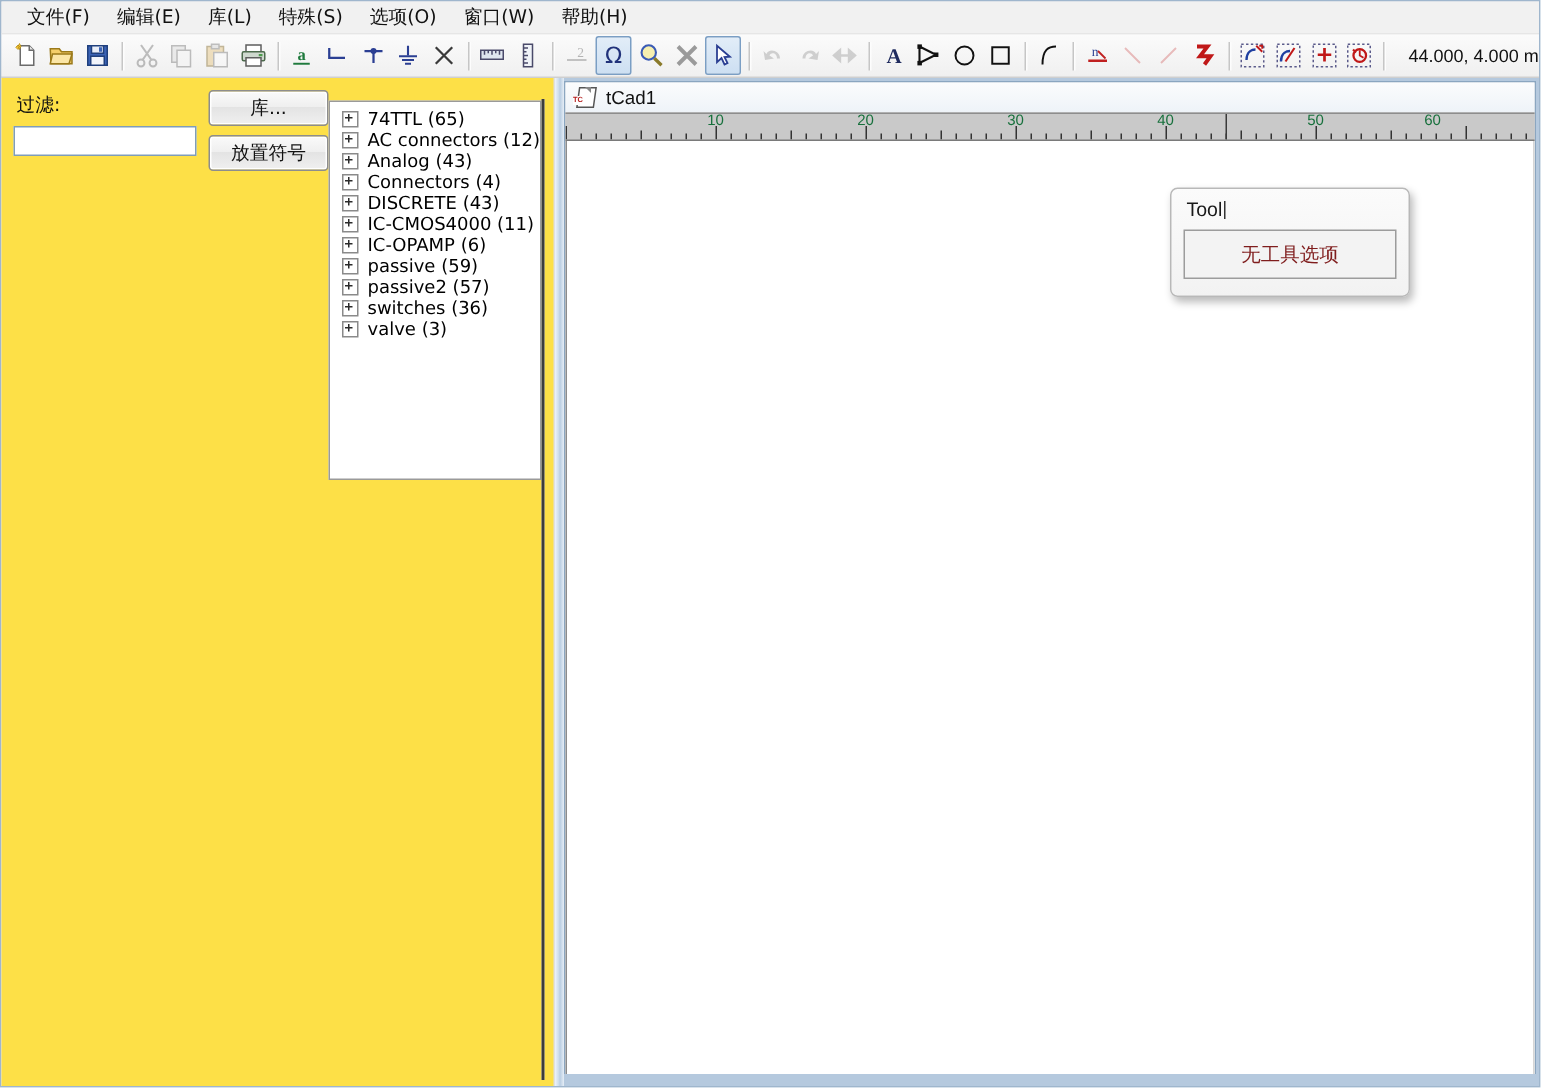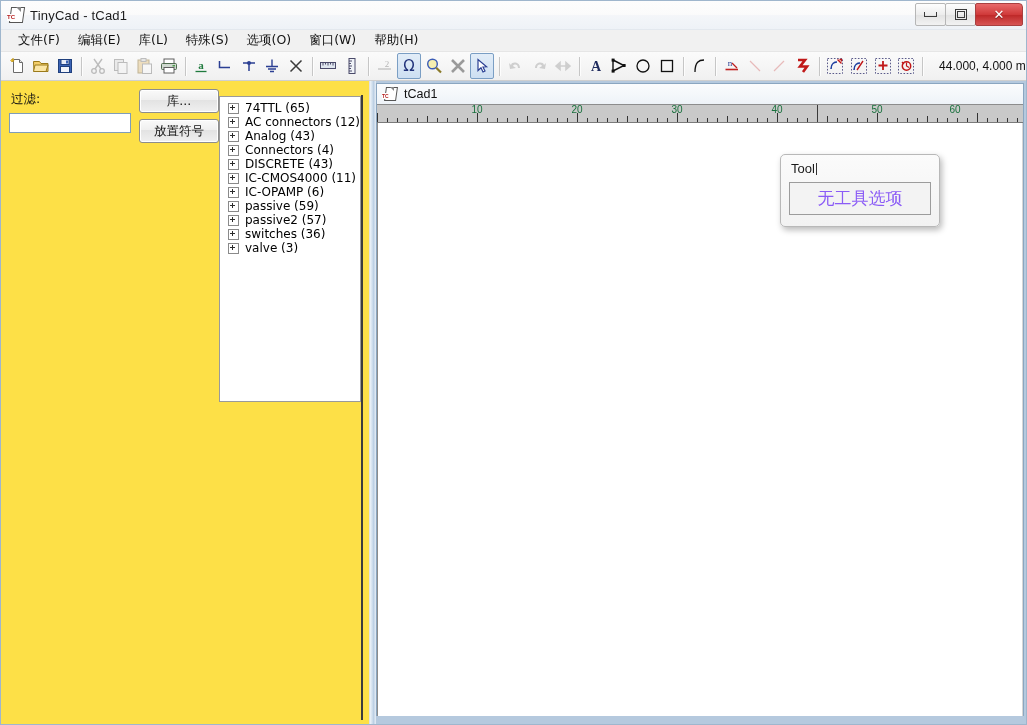--- a/index.html
+++ b/index.html
@@ -258,25 +258,6 @@
 
 <div id="app">
 
-  <div class="titlebar">
-    <div class="app-icon">
-      <div class="page"></div>
-        <div class="fold"></div>
-        <div class="tc">TC</div>
-    </div>
-    <div class="title-text">TinyCad - tCad1</div>
-    <div class="wincontrols">
-      <div class="wbtn">
-          <div class="glyph-min"></div>
-        </div>
-      <div class="wbtn">
-          <div class="glyph-max"></div>
-        </div>
-      <div class="wbtn close">
-          <span class="glyph-close">✕</span>
-        </div>
-    </div>
-  </div>
 
   <div class="menubar">
     <div class="menu-item">文件(F)</div>

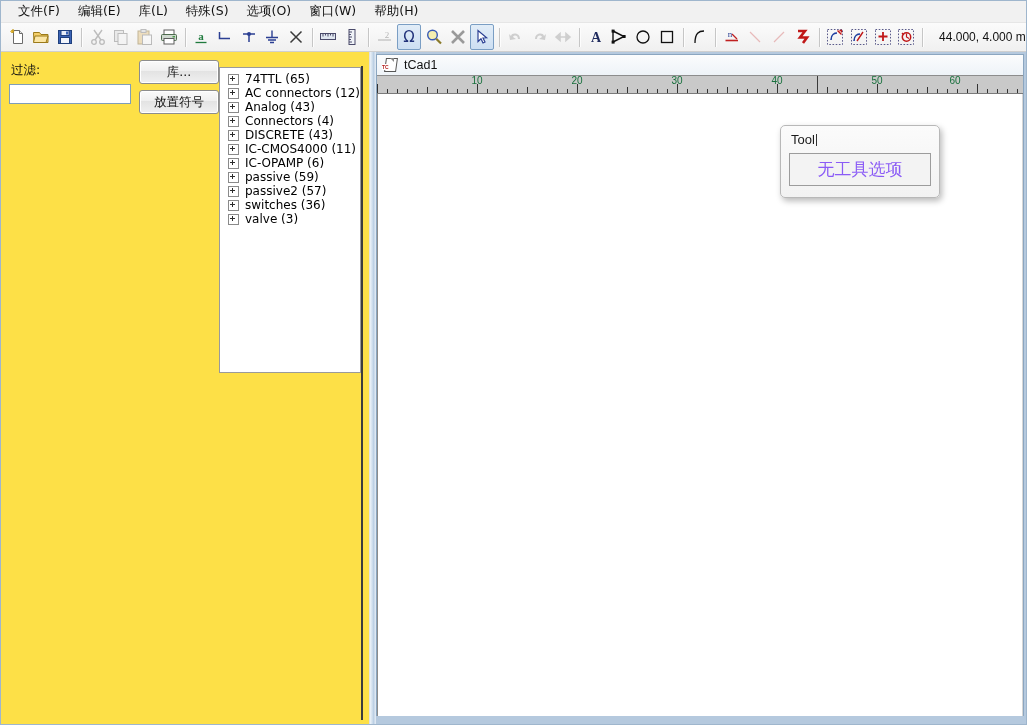--- a/index.html
+++ b/index.html
@@ -138,7 +138,7 @@
     box-shadow:inset 0 0 0 1px #fff;
   }
   .treebox{
-    margin-top:9px;height:306px;background:#fff;
+    margin-top:9px;height:253px;background:#fff;
     border:1px solid #9a9a9a;box-sizing:border-box;
     overflow:hidden;padding:4px 0 0 0;
   }

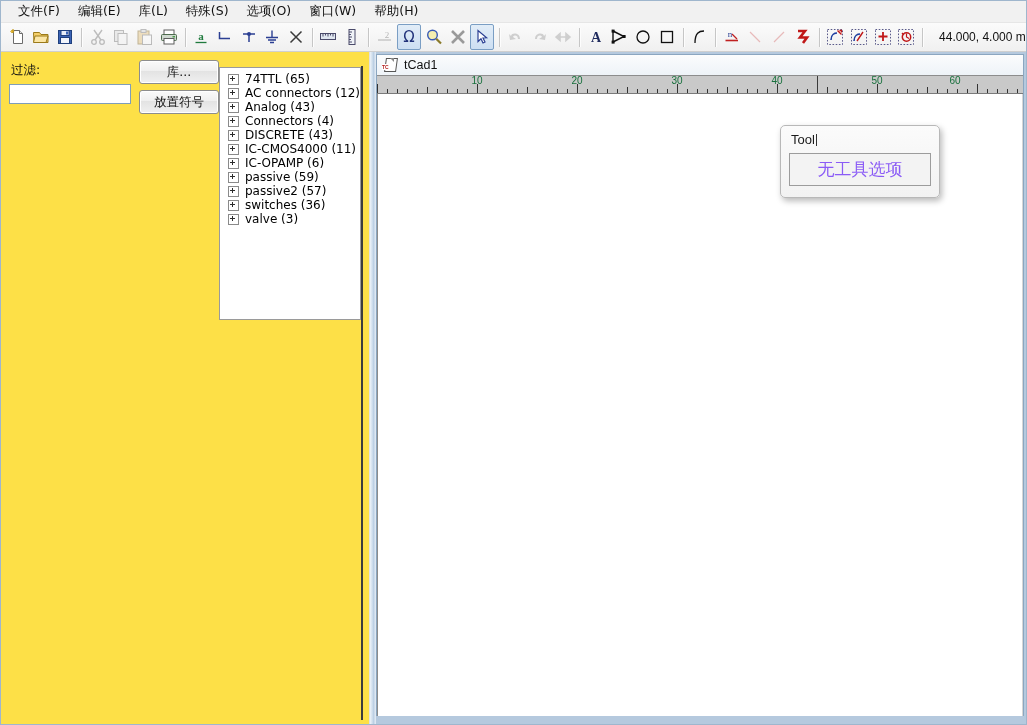--- a/index.html
+++ b/index.html
@@ -231,7 +231,7 @@
   .toolpanel-box{
     height:31px;border:1px solid #9c9c9c;background:#f3f3f3;
     display:flex;align-items:center;justify-content:center;
-    font-size:17px;color:#8b5cf6;
+    font-size:13px;color:#7f1d1d;
     font-family:"DejaVu Sans","Liberation Sans",sans-serif;
   }
 

